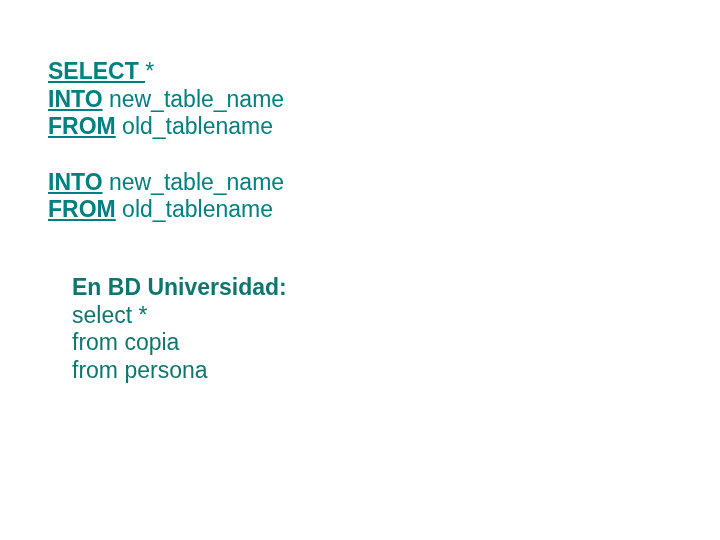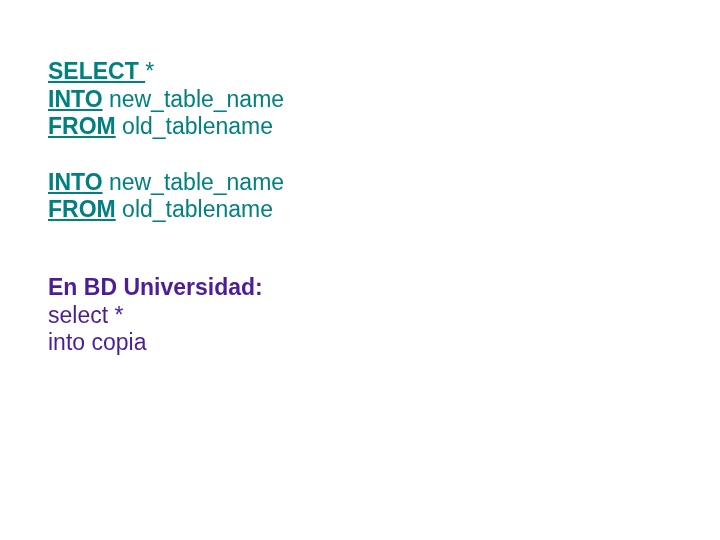--- a/index.html
+++ b/index.html
@@ -15,7 +15,7 @@
   .line { white-space: pre; }
   .kw { text-decoration: underline; font-weight: bold; }
   .teal { color: #008080; }
-  .black { color: #4c1d95; }
+  .black { color: #0f766e; margin-left: 24px; }
   .bold { font-weight: bold; }
 </style>
 </head>

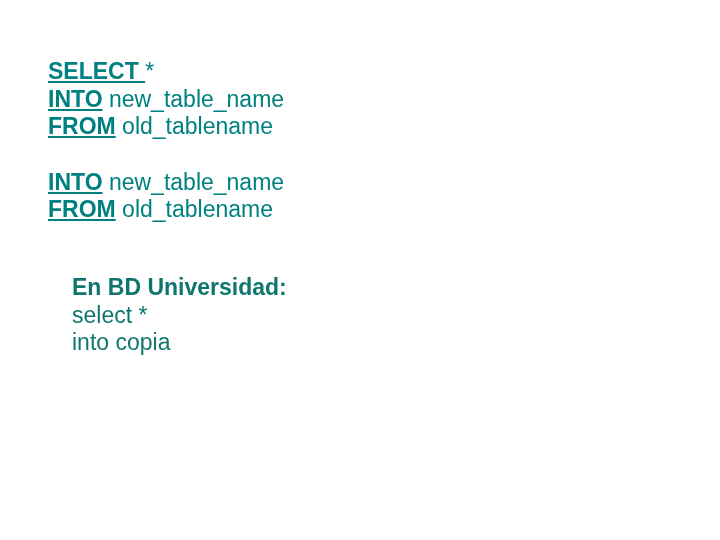--- a/index.html
+++ b/index.html
@@ -35,7 +35,7 @@
 <div class="block black" style="margin-top:50px">
   <div class="line bold">En BD Universidad:</div>
   <div class="line">select *</div>
-  <div class="line">into copia</div>
+  <div class="line">from copia</div>
 </div>
 
 </body></html>

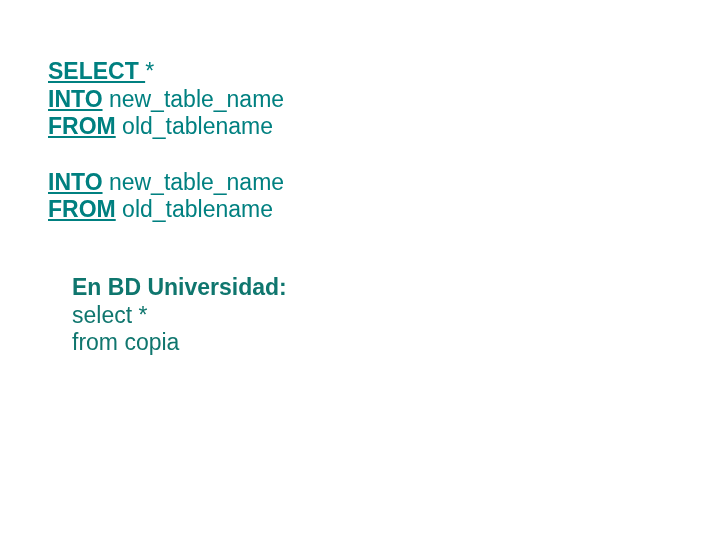--- a/index.html
+++ b/index.html
@@ -36,6 +36,7 @@
   <div class="line bold">En BD Universidad:</div>
   <div class="line">select *</div>
   <div class="line">from copia</div>
+  <div class="line">from persona</div>
 </div>
 
 </body></html>

